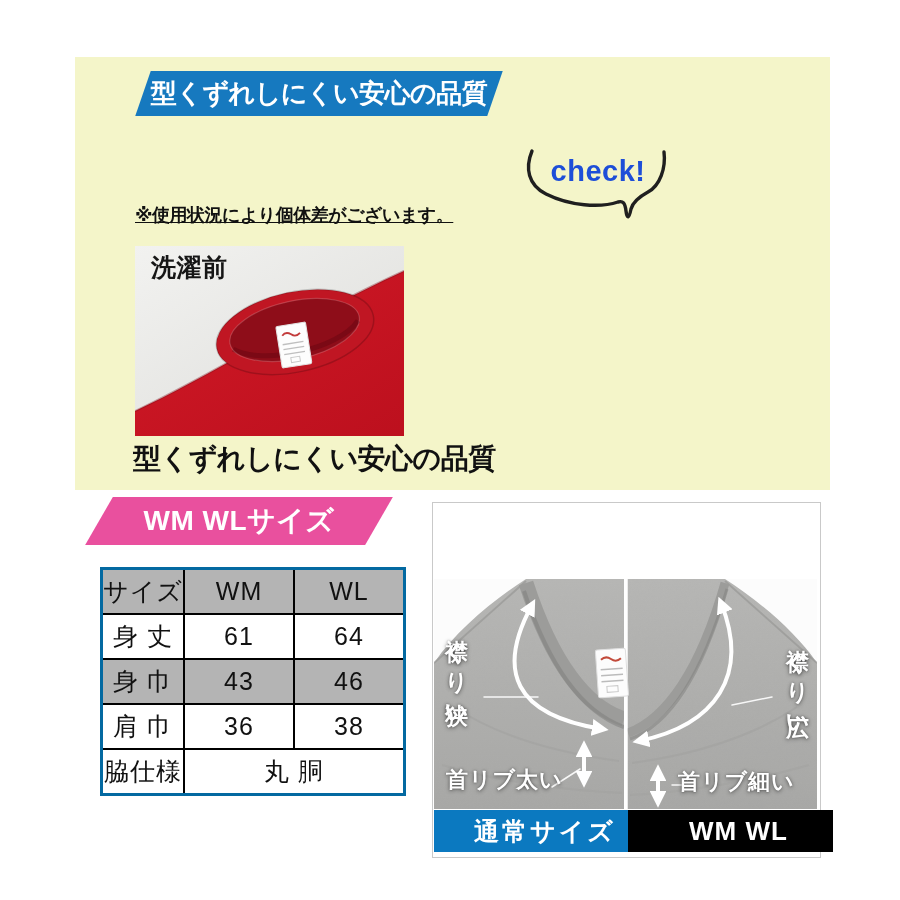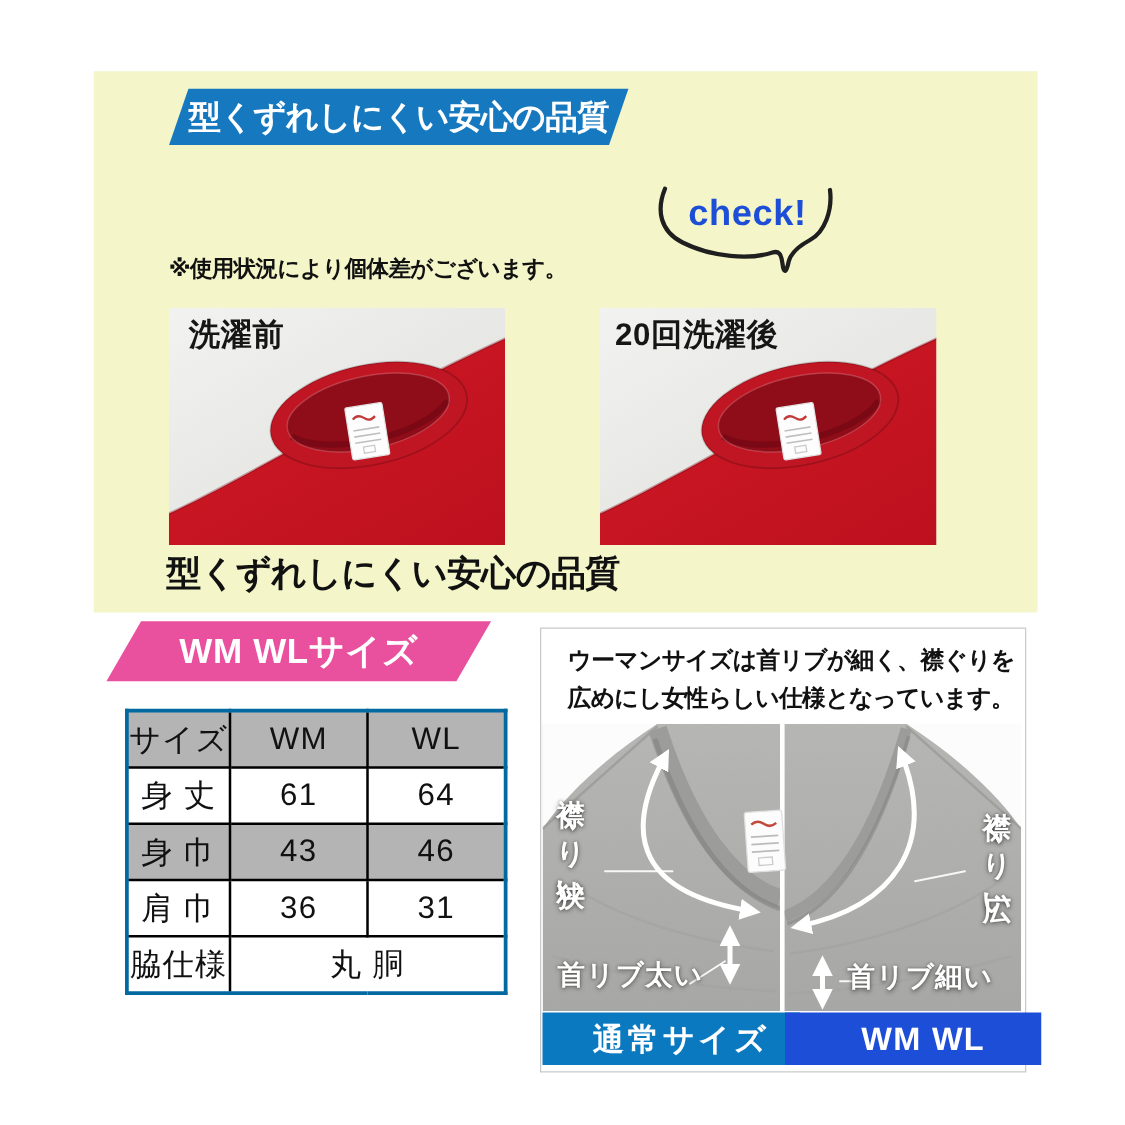--- a/index.html
+++ b/index.html
@@ -21,7 +21,7 @@
     font-size:26px;line-height:45px;letter-spacing:-0.5px;white-space:nowrap;
   }
   #quality-body{left:60px;top:69px;font-size:21px;line-height:37px;font-weight:700;letter-spacing:-0.5px;white-space:nowrap;}
-  #quality-note{left:60px;top:146px;font-size:18px;font-weight:700;letter-spacing:-0.5px;white-space:nowrap;}
+  #quality-note{left:60px;top:146px;font-size:18px;font-weight:700;letter-spacing:-0.5px;white-space:nowrap;text-decoration:underline;}
   #check-bubble{left:447px;top:91px;width:152px;height:84px;}
   #check-bubble .check-word{
     position:absolute;left:0;right:0;top:7px;text-align:center;

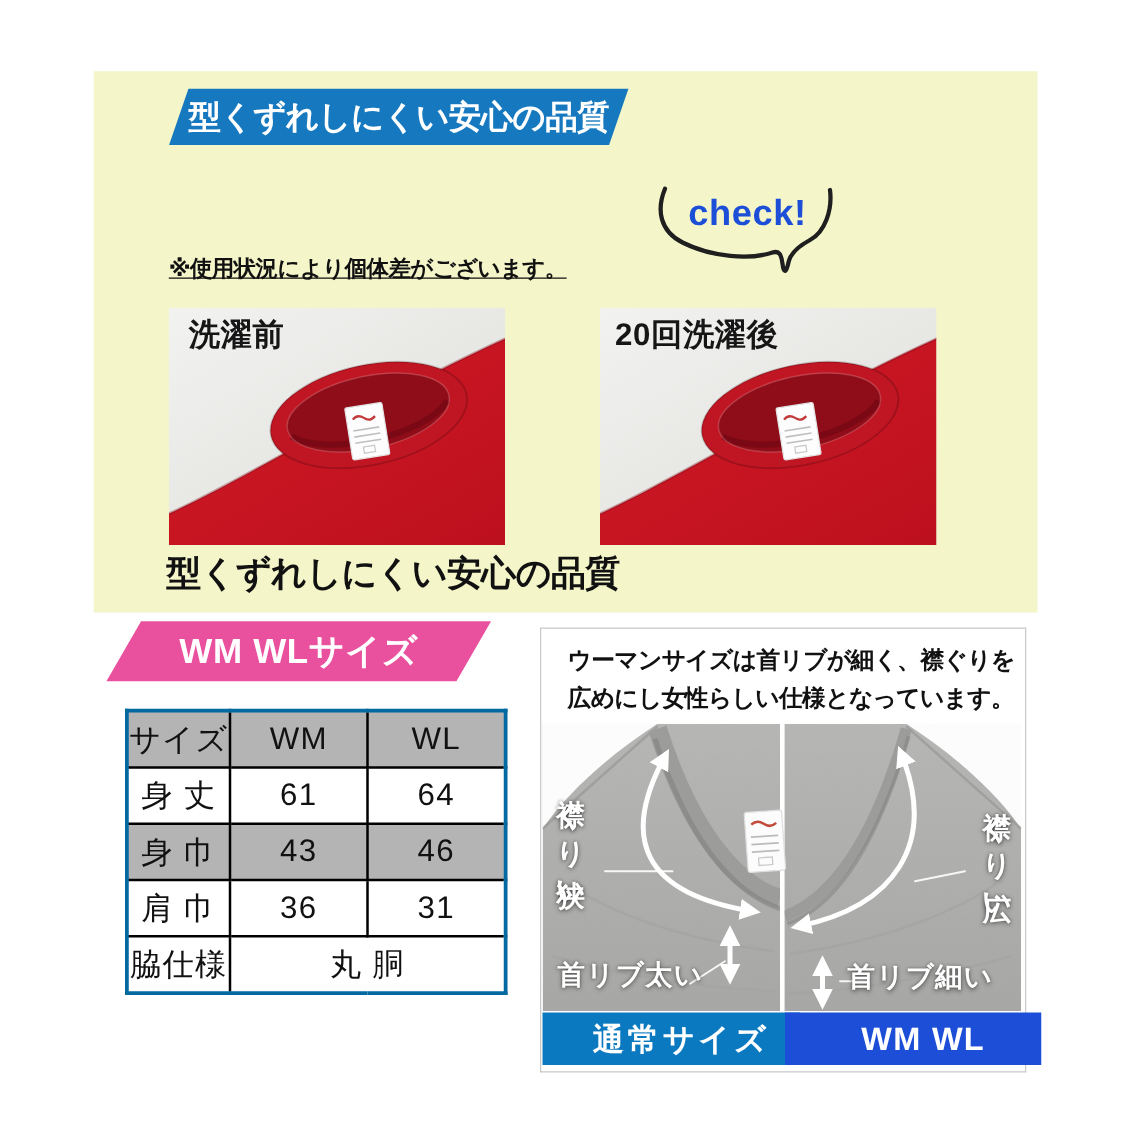--- a/index.html
+++ b/index.html
@@ -155,12 +155,6 @@
     <div class="photo-label">洗濯前</div>
   </div>
 
-  <div id="photo-after" class="abs photo">
-    <svg width="315" height="190" viewBox="0 0 315 190">
-      <use href="#tee-red"></use>
-    </svg>
-    <div class="photo-label">20回洗濯後</div>
-  </div>
 
   <div id="quality-caption" class="abs">型くずれしにくい安心の品質</div>
 </div>

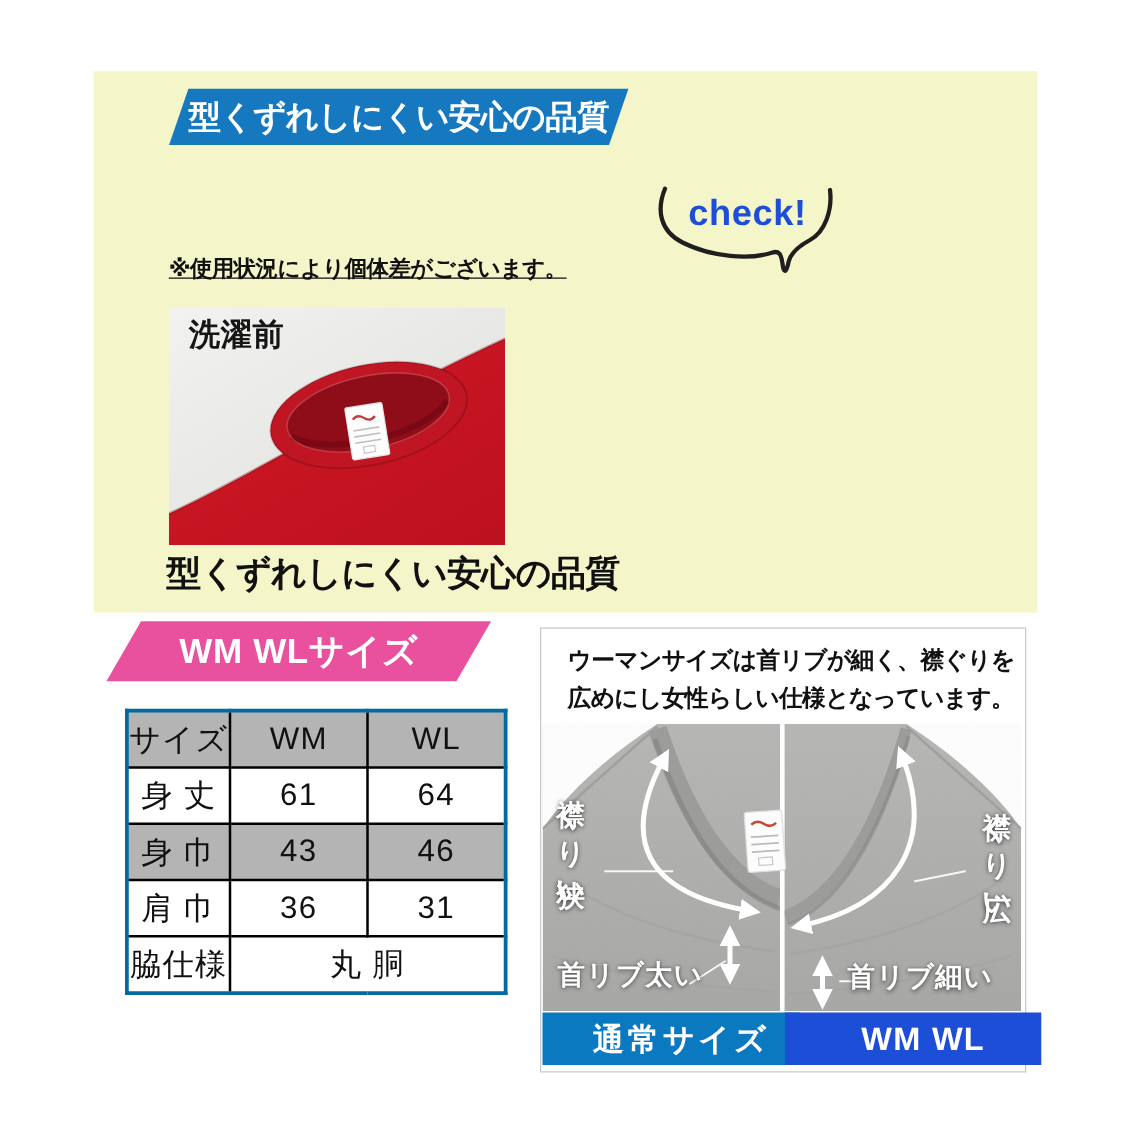--- a/index.html
+++ b/index.html
@@ -194,10 +194,6 @@
 
 <div id="compare-panel" class="abs">
 
-  <div id="compare-body" class="abs">
-    <div>ウーマンサイズは首リブが細く、襟ぐりを</div>
-    <div>広めにし女性らしい仕様となっています。</div>
-  </div>
 
   <div id="compare-image">
     <svg class="fabric" width="383" height="230" viewBox="0 0 383 230">

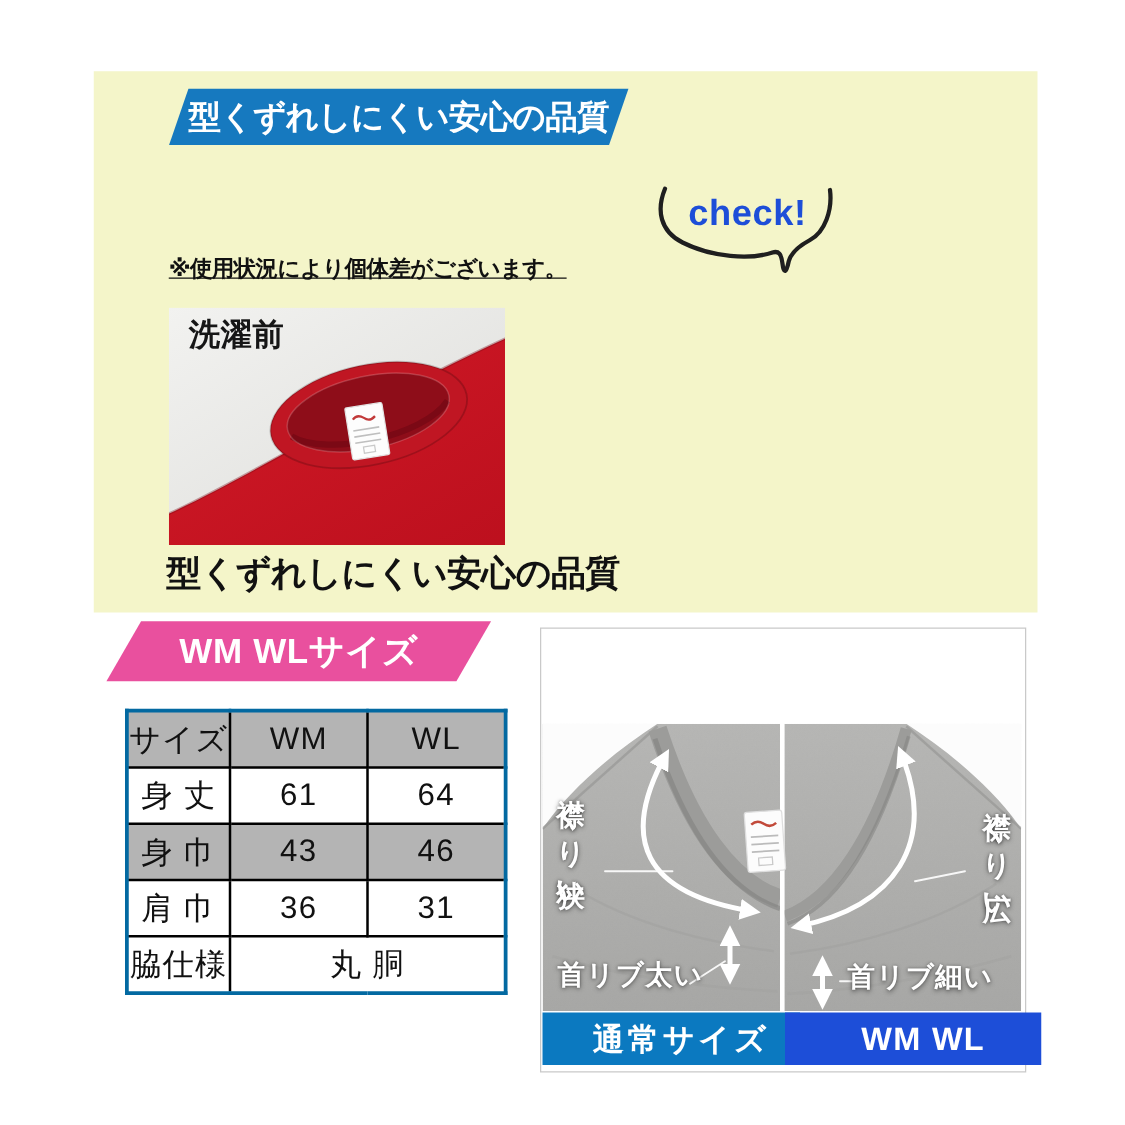--- a/index.html
+++ b/index.html
@@ -183,7 +183,7 @@
   <tr class="white">
     <td>肩 巾</td>
     <td>36</td>
-    <td>31</td>
+    <td>38</td>
   </tr>
   <tr class="white">
     <td>脇仕様</td>

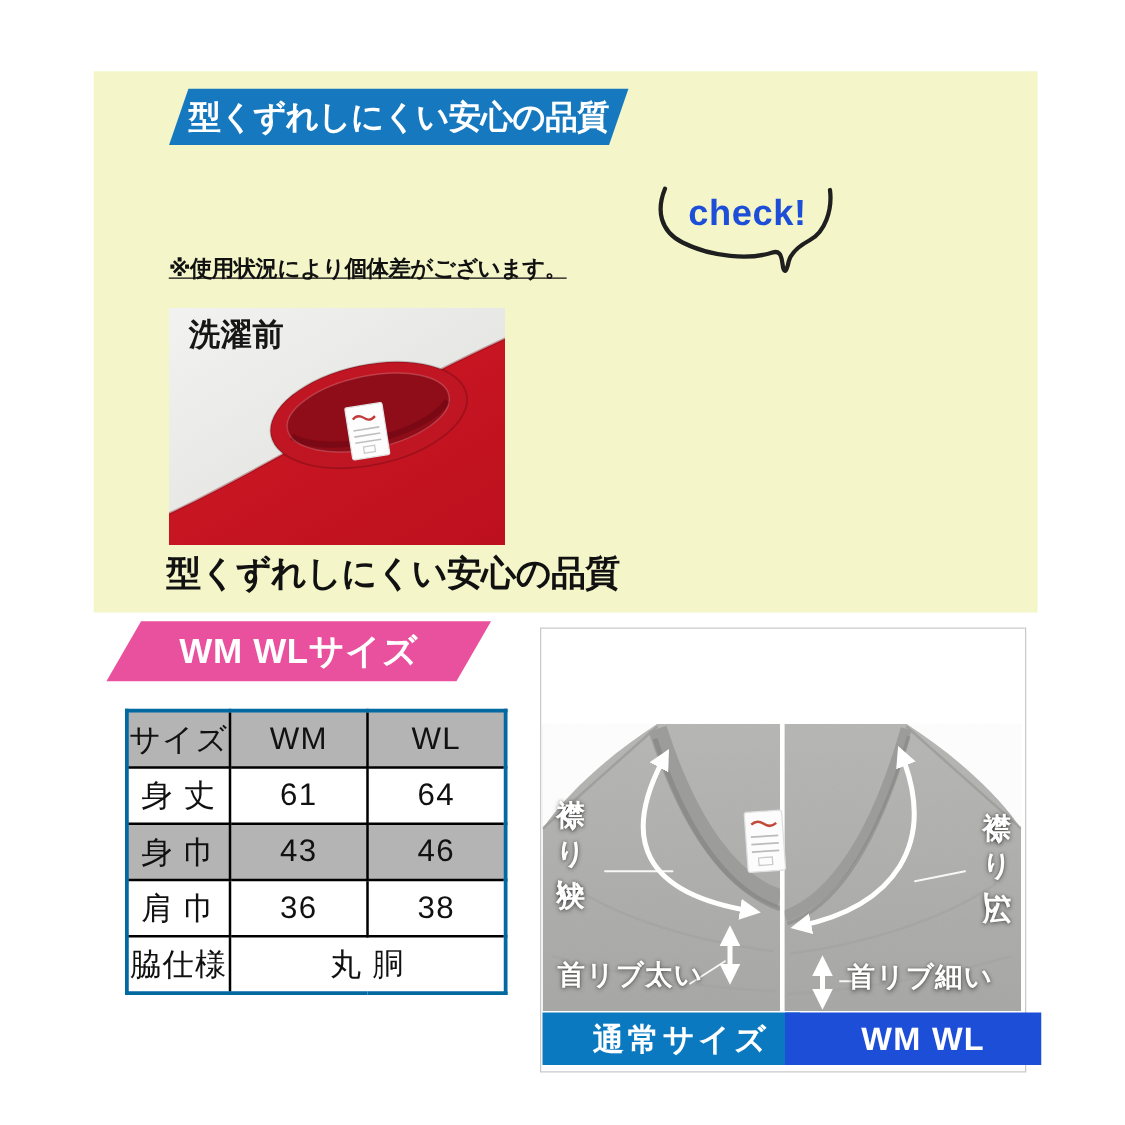--- a/index.html
+++ b/index.html
@@ -66,7 +66,7 @@
   .bar{position:absolute;top:231px;height:42px;display:flex;align-items:center;justify-content:center;
        color:#fff;font-weight:700;white-space:nowrap;padding-left:16px;}
   #bar-left{left:0;width:190px;background:#0B79C0;font-size:25px;letter-spacing:3px;}
-  #bar-right{left:194px;width:189px;background:#1d4ed8;font-size:26px;letter-spacing:1px;}
+  #bar-right{left:194px;width:189px;background:#000000;font-size:26px;letter-spacing:1px;}
   .ann{position:absolute;color:#fff;font-weight:700;
        text-shadow:0 1px 4px rgba(0,0,0,.45),0 0 2px rgba(0,0,0,.35);white-space:nowrap;}
   .v-text{writing-mode:vertical-rl;text-orientation:upright;}

